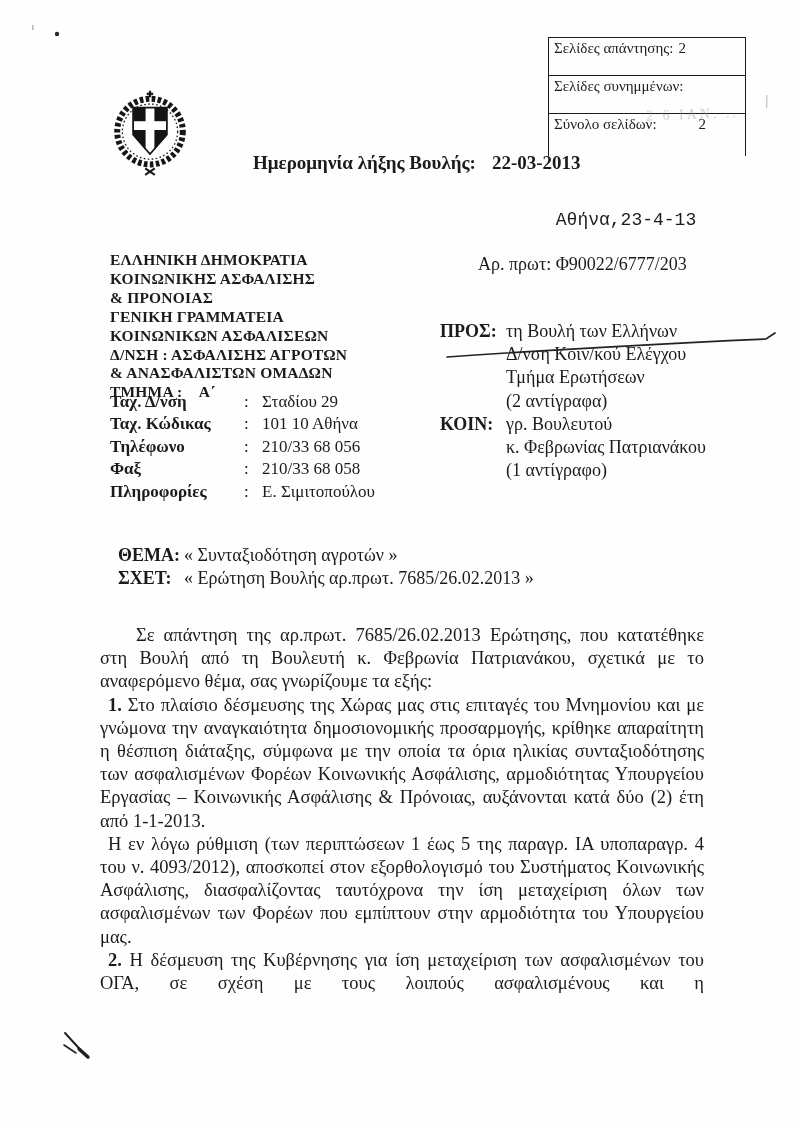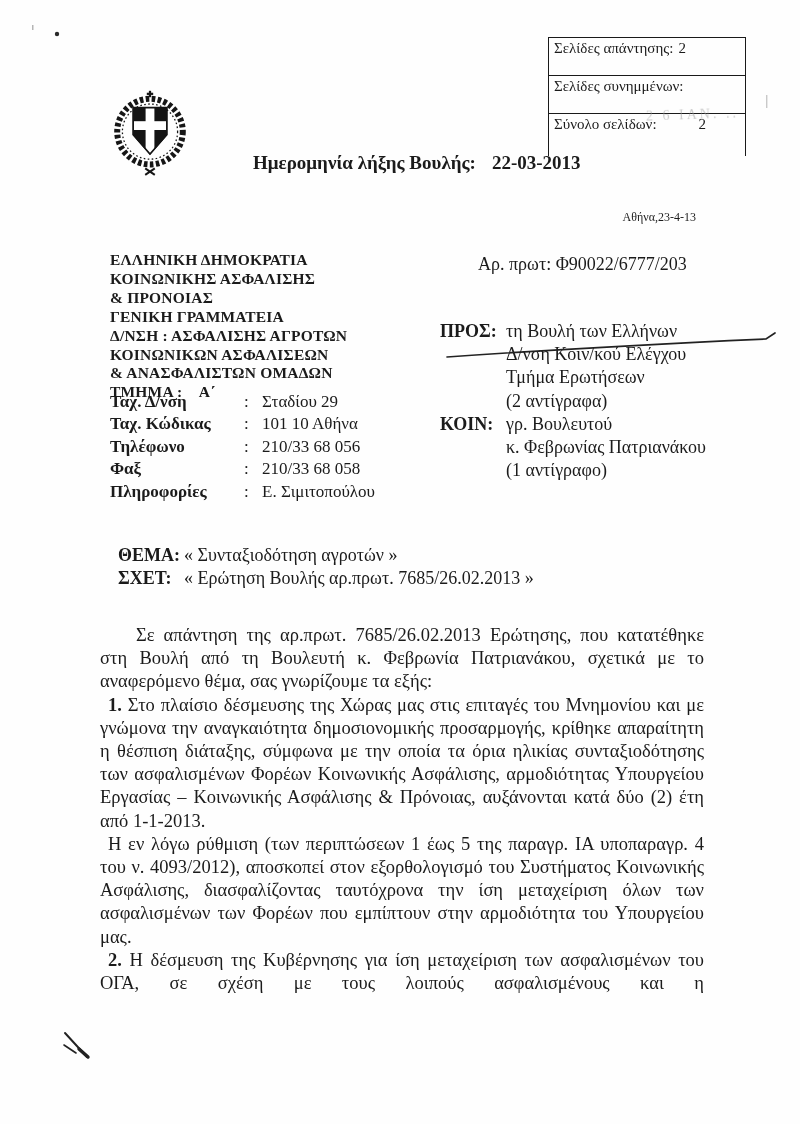--- a/index.html
+++ b/index.html
@@ -38,7 +38,7 @@
   .sender{left:110px;top:203px;font-weight:bold;font-size:15.5px;line-height:18.9px;letter-spacing:.2px;white-space:nowrap;margin-top:48px;}
 
   
-  .city-line{left:556px;top:210px;width:140px;display:flex;justify-content:flex-end;font-size:12px;white-space:nowrap;}
+  .city-line{left:556px;top:210px;width:140px;display:flex;justify-content:center;font-size:18px;white-space:nowrap;font-family:Liberation Mono, monospace;}
   .protocol{left:478px;top:254px;font-size:18px;white-space:nowrap;}
 
   

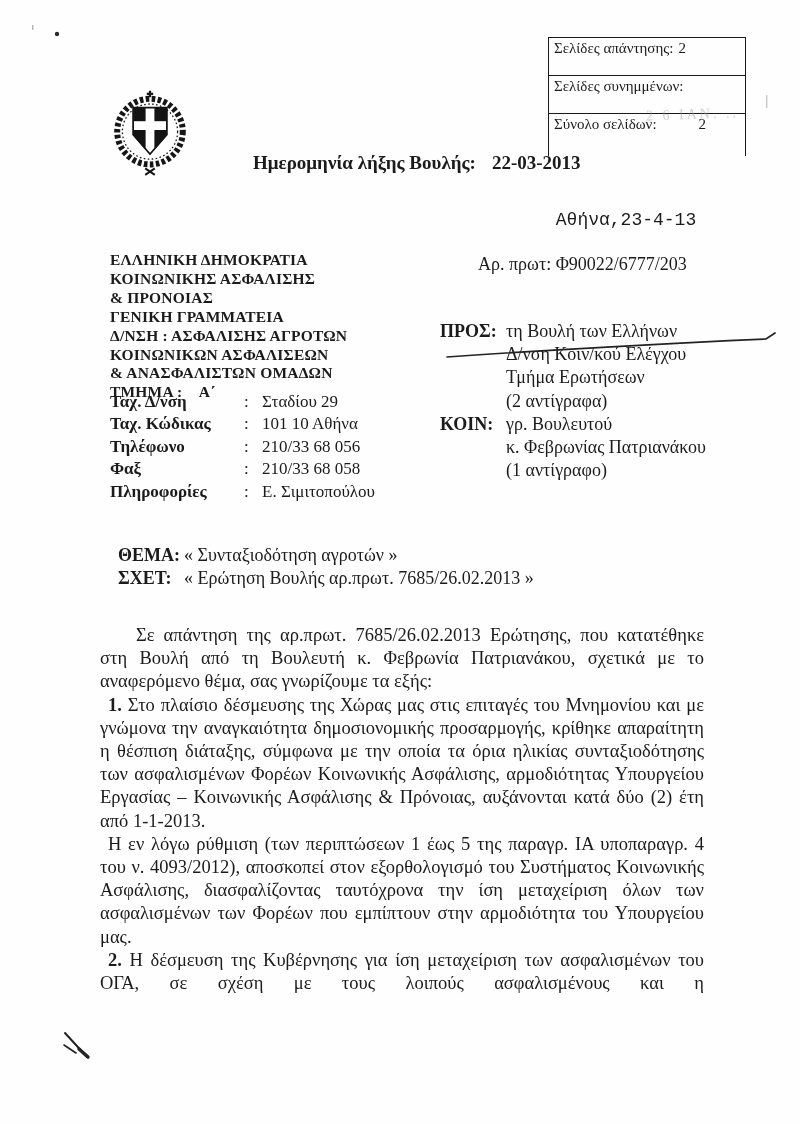--- a/index.html
+++ b/index.html
@@ -118,8 +118,8 @@
     <div>ΚΟΙΝΩΝΙΚΗΣ ΑΣΦΑΛΙΣΗΣ</div>
     <div>&amp; ΠΡΟΝΟΙΑΣ</div>
     <div>ΓΕΝΙΚΗ ΓΡΑΜΜΑΤΕΙΑ</div>
+    <div>ΚΟΙΝΩΝΙΚΩΝ ΑΣΦΑΛΙΣΕΩΝ</div>
     <div>Δ/ΝΣΗ : ΑΣΦΑΛΙΣΗΣ ΑΓΡΟΤΩΝ</div>
-    <div>ΚΟΙΝΩΝΙΚΩΝ ΑΣΦΑΛΙΣΕΩΝ</div>
     <div>&amp; ΑΝΑΣΦΑΛΙΣΤΩΝ ΟΜΑΔΩΝ</div>
     <div>ΤΜΗΜΑ :&nbsp;&nbsp;&nbsp;&nbsp;Α΄</div>
   </div>

